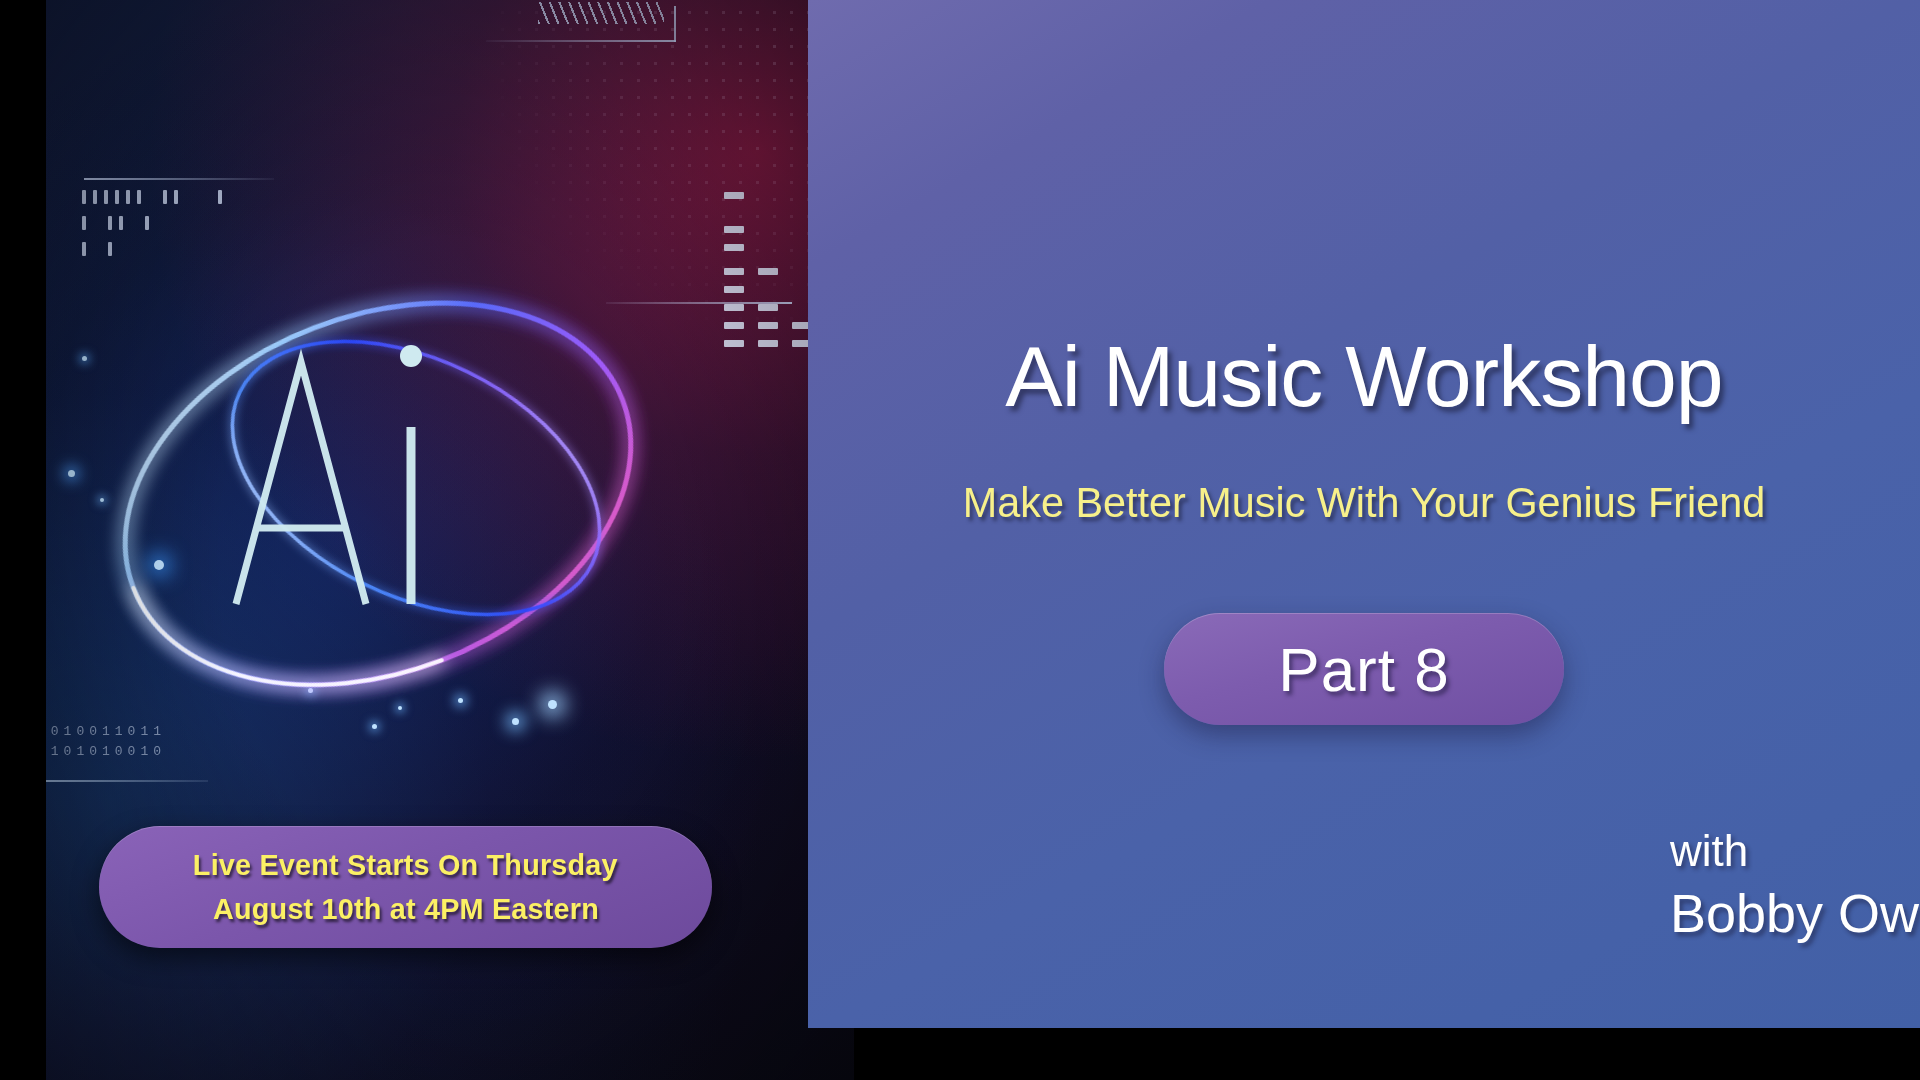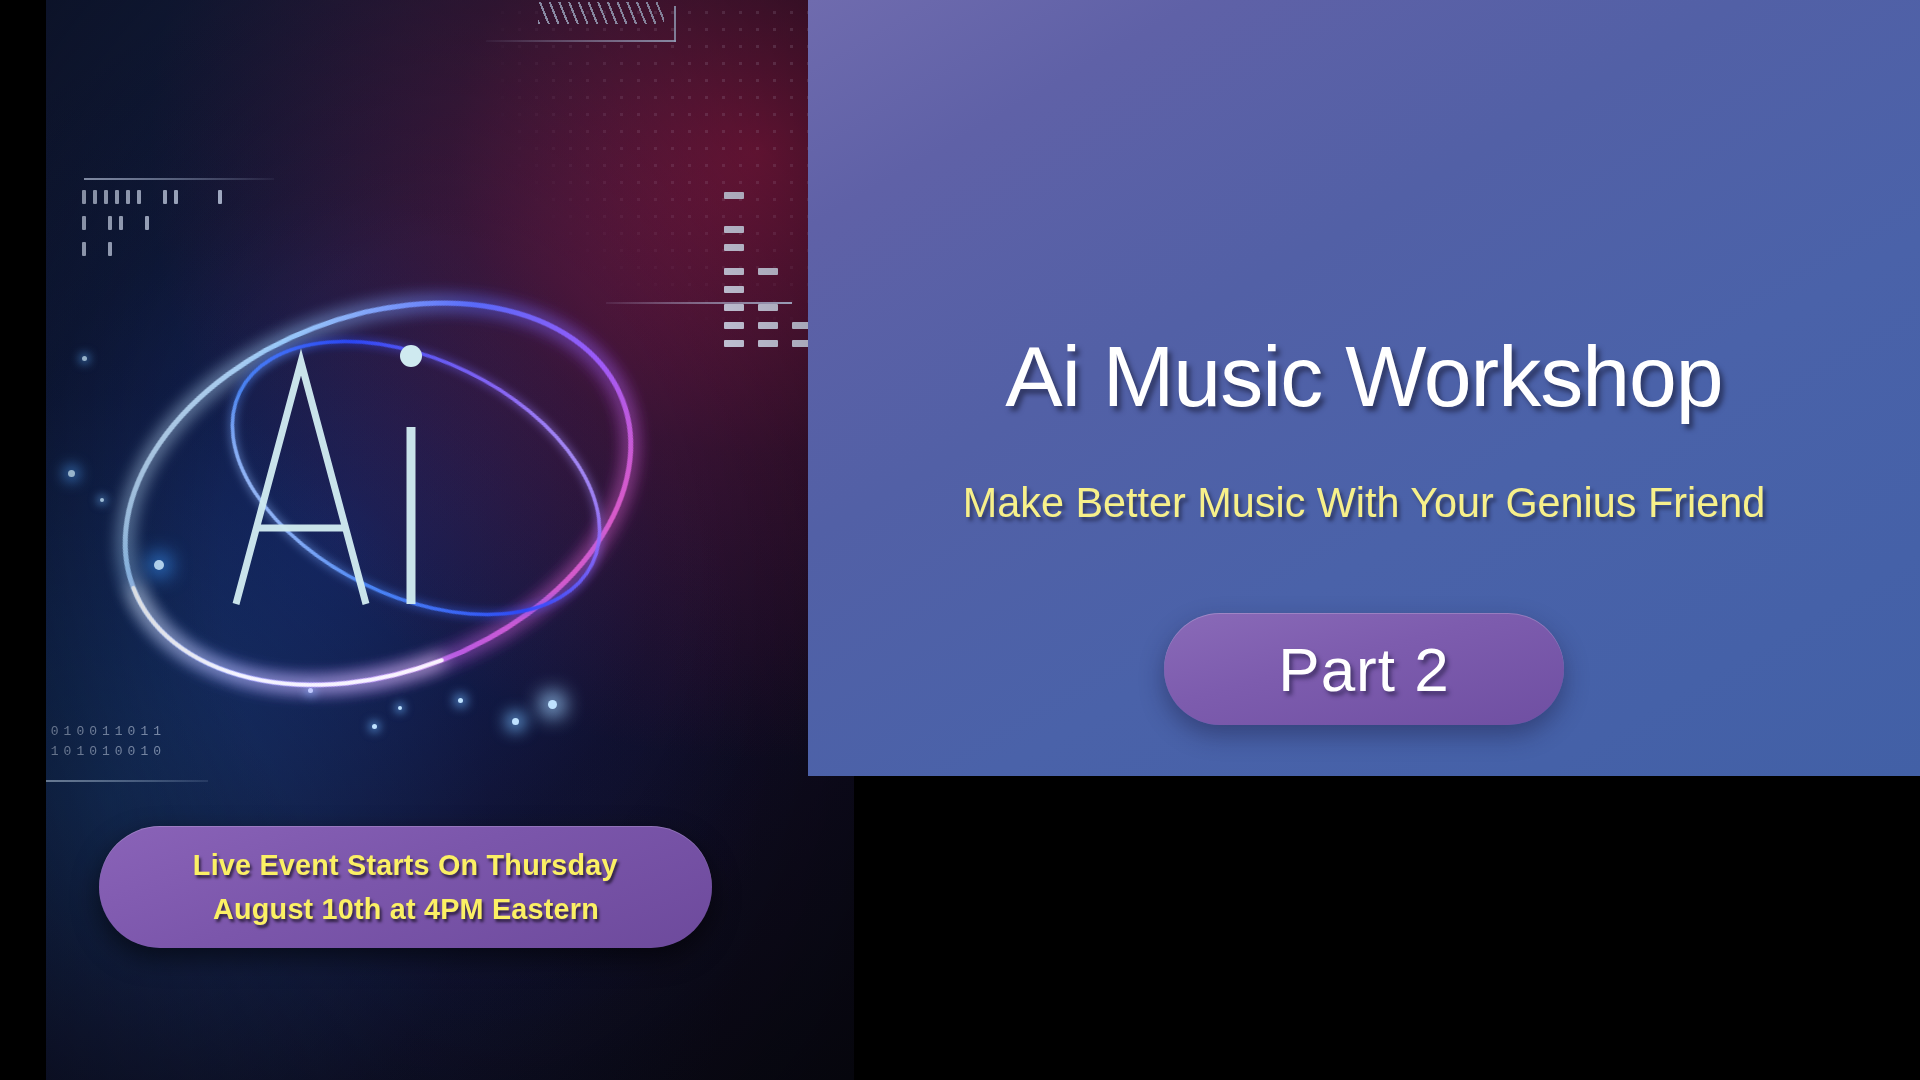--- a/index.html
+++ b/index.html
@@ -86,7 +86,7 @@
 
   
   .right-panel{
-    position:absolute; left:808px; top:0; width:1112px; height:776px; overflow:hidden;
+    position:absolute; left:808px; top:0; width:1112px; height:1028px; overflow:hidden;
     background:linear-gradient(150deg,#6f6bae 0%, #5f61a7 16%, #5260a6 38%, #4a62a9 62%, #4561a8 84%, #4260a6 100%);
   }
   .rp-inner{ position:absolute; inset:0; }

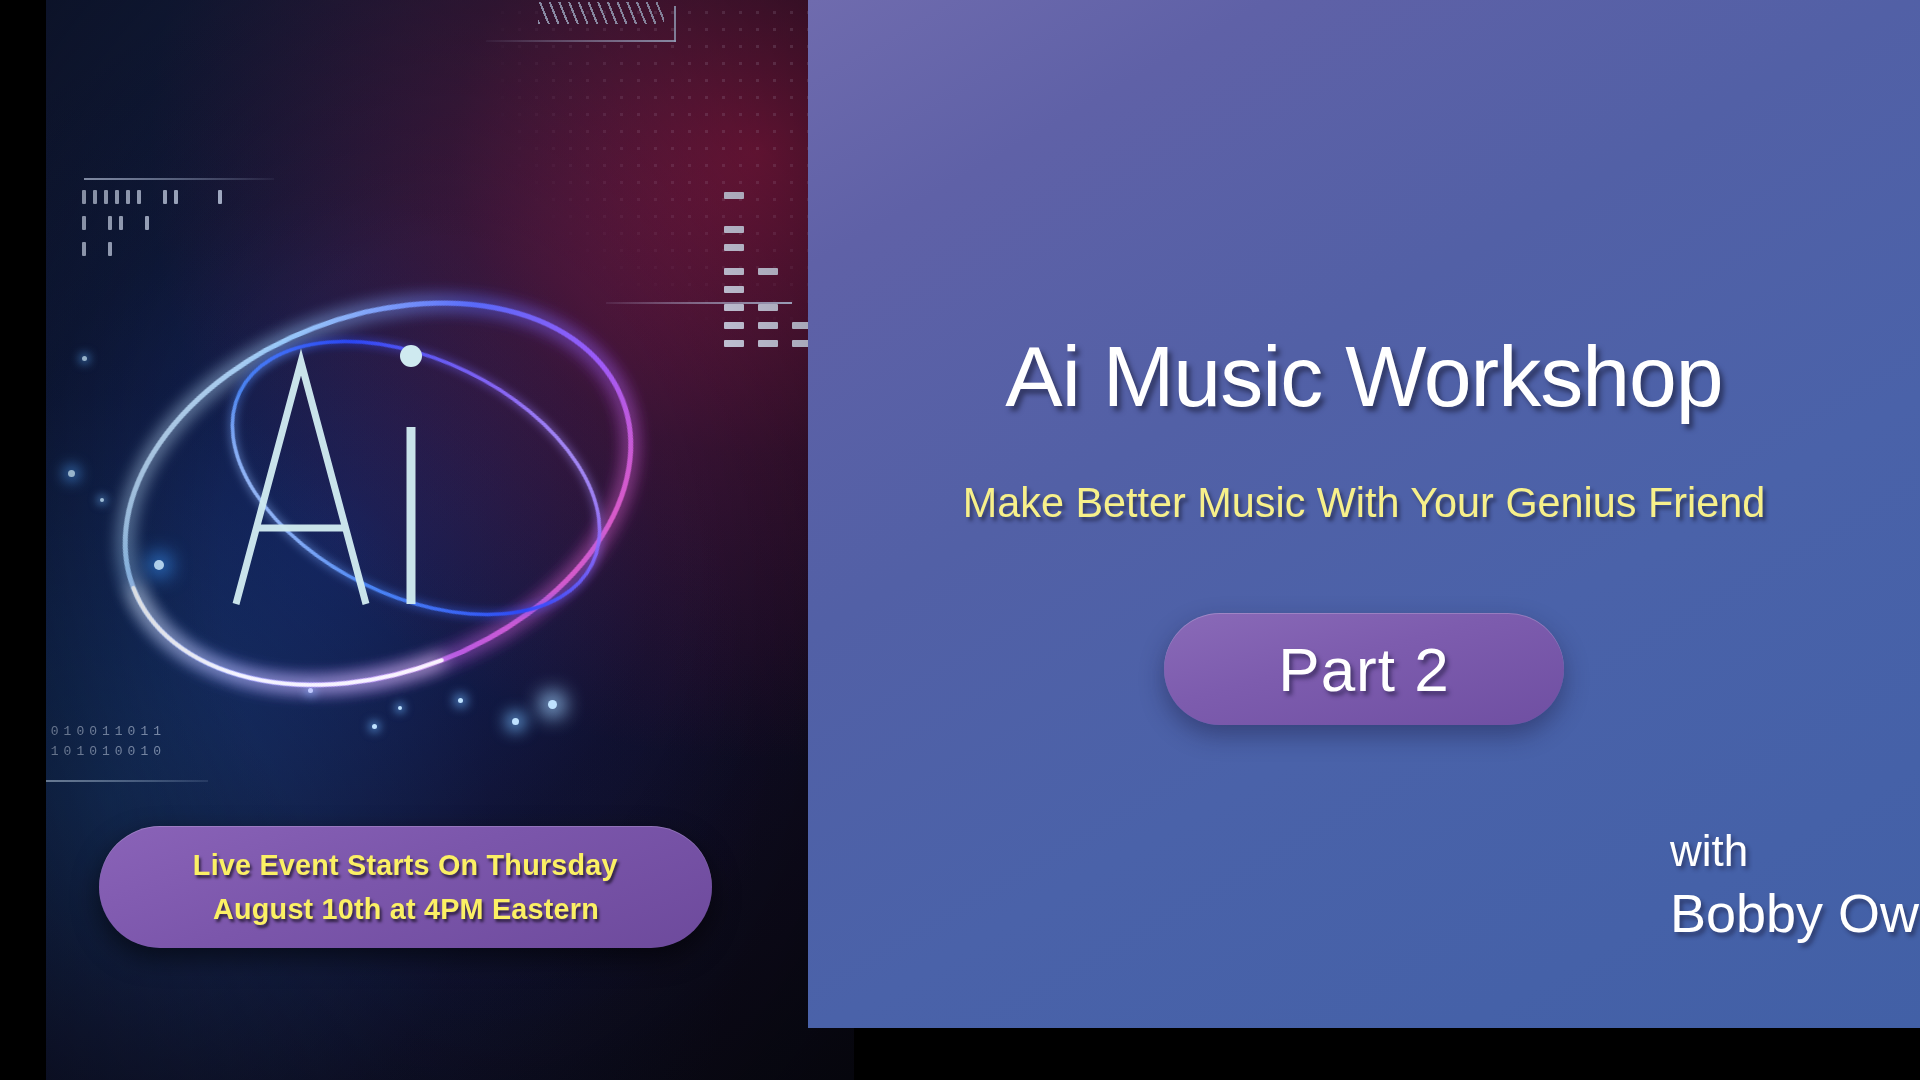--- a/index.html
+++ b/index.html
@@ -277,7 +277,7 @@
       <div class="subtitle">Make Better Music With Your Genius Friend</div>
 
       <div class="part-badge">
-        <span>Part 2</span>
+        <span>Part 8</span>
       </div>
 
       <div class="presenter">

